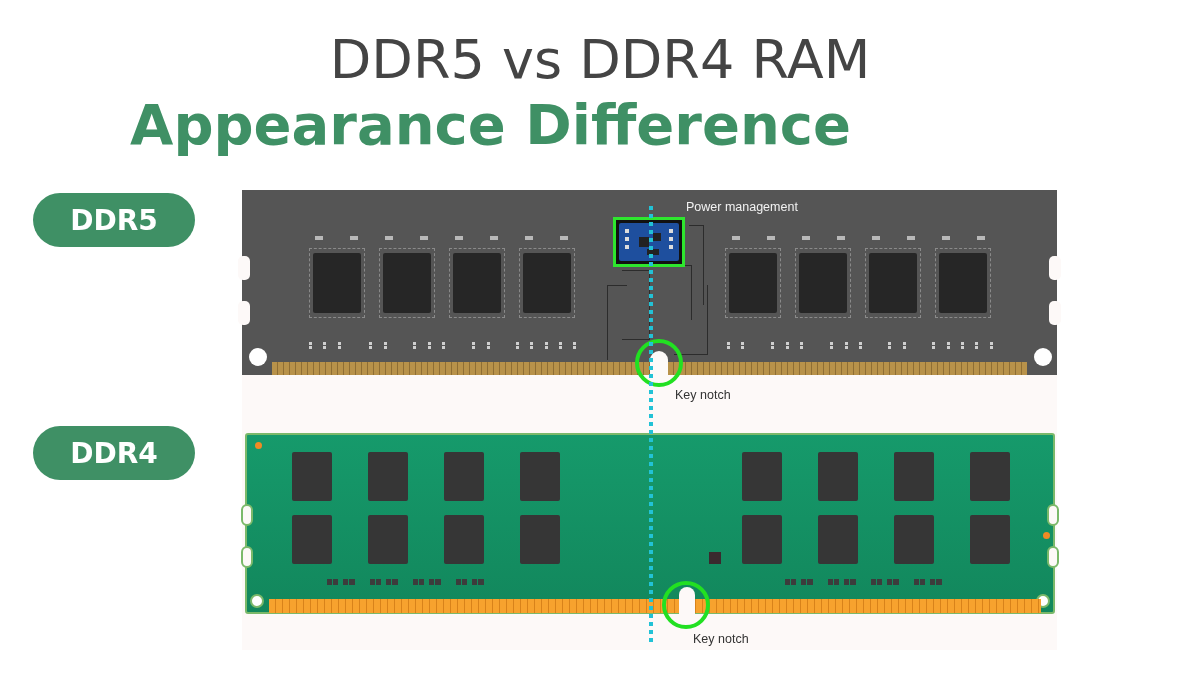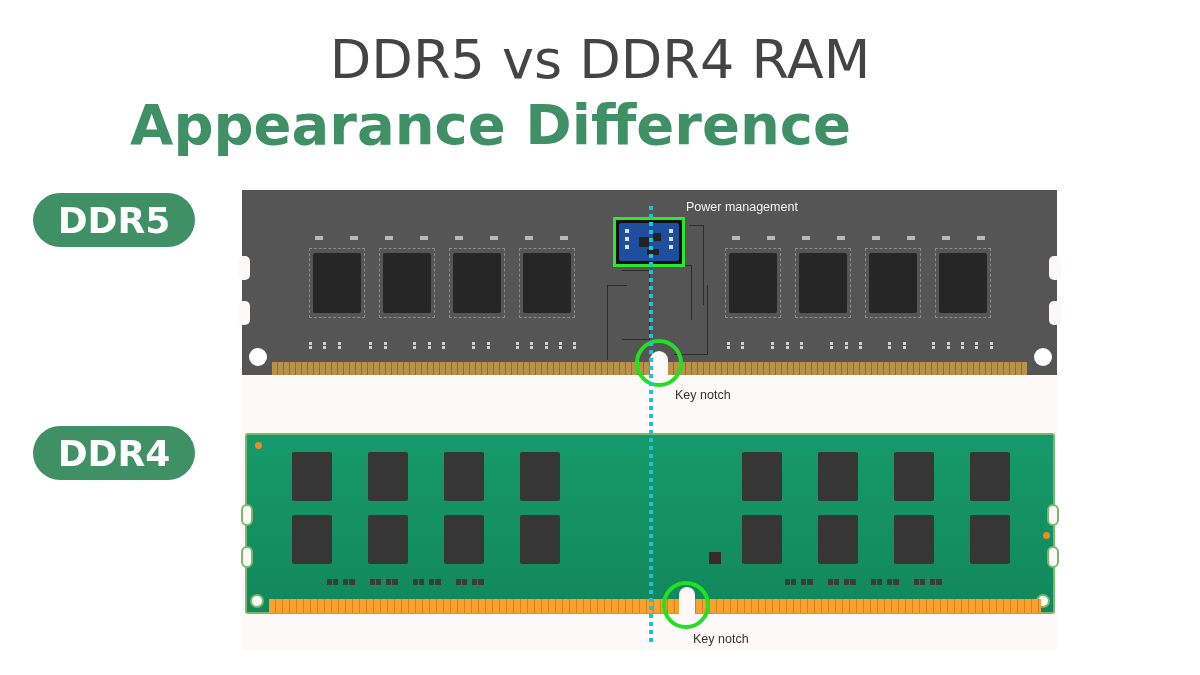--- a/index.html
+++ b/index.html
@@ -19,7 +19,7 @@
 
   .pill {
     position: absolute; width: 162px; height: 54px; border-radius: 27px;
-    background: #3f9065; color: #ffffff; font-size: 36px; font-weight: 700;
+    background: #3f9065; color: #ffffff; font-size: 28px; font-weight: 700;
     display: flex; align-items: center; justify-content: center;
     font-family: "DejaVu Sans", sans-serif;
   }

